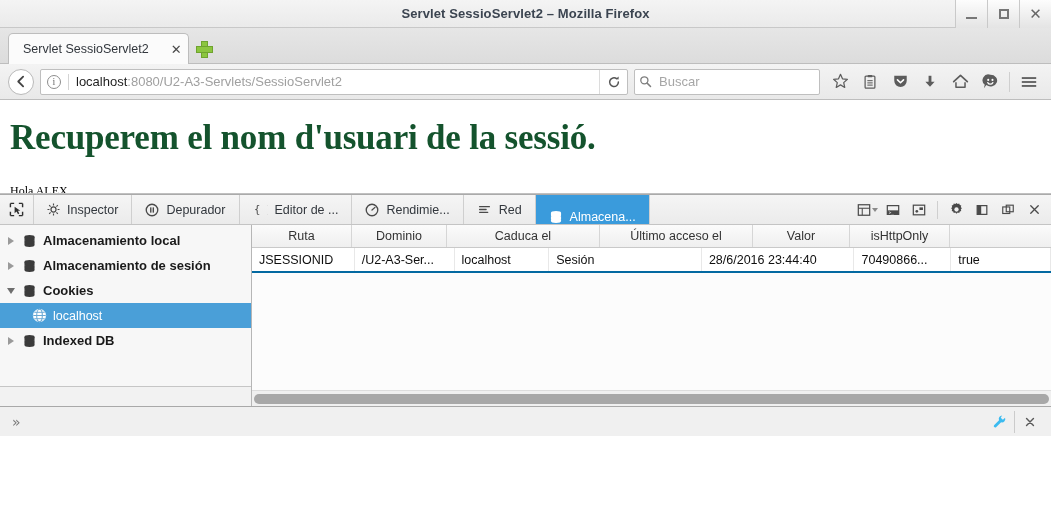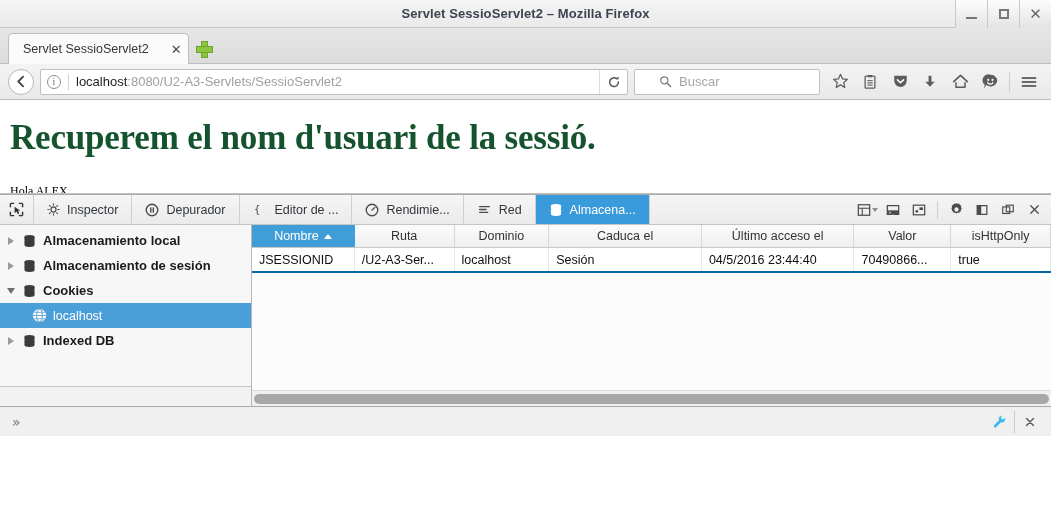--- a/index.html
+++ b/index.html
@@ -91,7 +91,7 @@
   .searchbar {
     flex: 0 0 186px; height: 26px; background: #fff;
     border: 1px solid #bfbfbf; border-radius: 2px;
-    display: flex; align-items: center; padding: 0 24px; gap: 7px;
+    display: flex; align-items: center; padding: 0 4px; gap: 7px;
   }
   .search-ph { font-size: 13px; color: #a6a6a6; }
   .navicons { display: flex; align-items: center; gap: 2px; flex: 0 0 auto; }

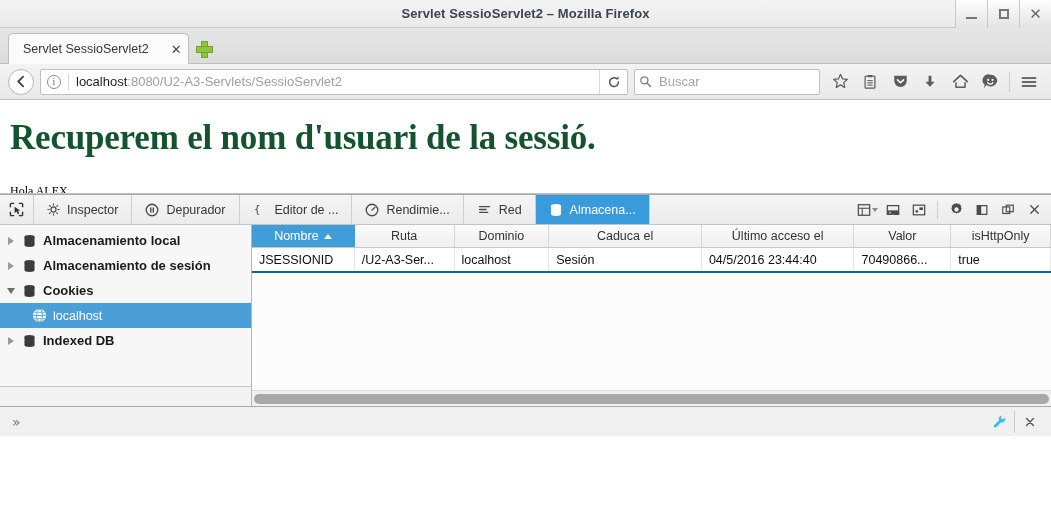--- a/index.html
+++ b/index.html
@@ -130,7 +130,7 @@
     padding: 0 13px; border-right: 1px solid #cfcfcf;
     font-size: 12.5px; color: #32373d; white-space: nowrap;
   }
-  .dt-tab.active { background: #3a9bdc; color: #fff; }
+  .dt-tab.active { background: #3a9bdc; color: #fff; align-items: flex-end; }
   .dt-tab .dticon { display: flex; align-items: center; color: #4a4a4a; }
   .dt-tab.active .dticon { color: #fff; }
   .dt-tools { margin-left: auto; display: flex; align-items: center; padding-right: 4px; }

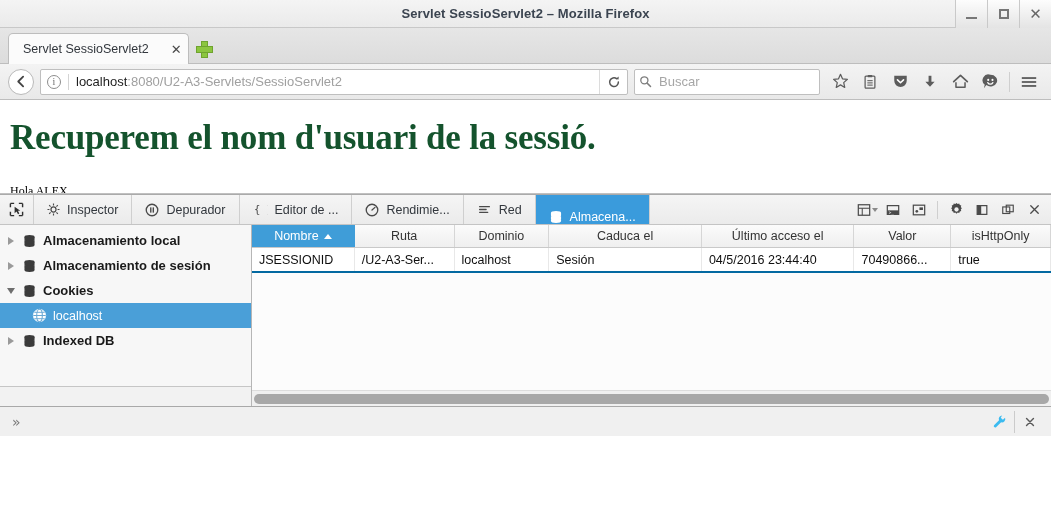--- a/index.html
+++ b/index.html
@@ -513,10 +513,6 @@
       <div class="dt-main">
 
         <div class="tbl-head">
-          <div class="th sorted" style="width:103px">
-            <span>Nombre</span>
-            <span class="sort-arrow"></span>
-          </div>
           <div class="th" style="width:100px">
               <span>Ruta</span>
             </div>

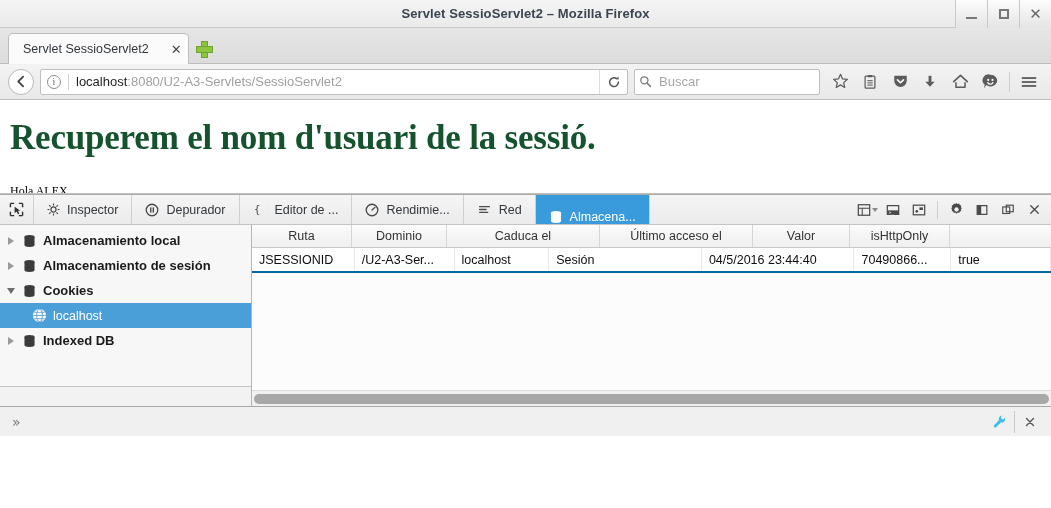--- a/index.html
+++ b/index.html
@@ -538,7 +538,7 @@
           <div class="td" style="width:100px">/U2-A3-Ser...</div>
           <div class="td" style="width:95px">localhost</div>
           <div class="td" style="width:153px">Sesión</div>
-          <div class="td" style="width:153px">04/5/2016 23:44:40</div>
+          <div class="td" style="width:153px">28/6/2016 23:44:40</div>
           <div class="td" style="width:97px">70490866...</div>
           <div class="td" style="width:100px">true</div>
         </div>

